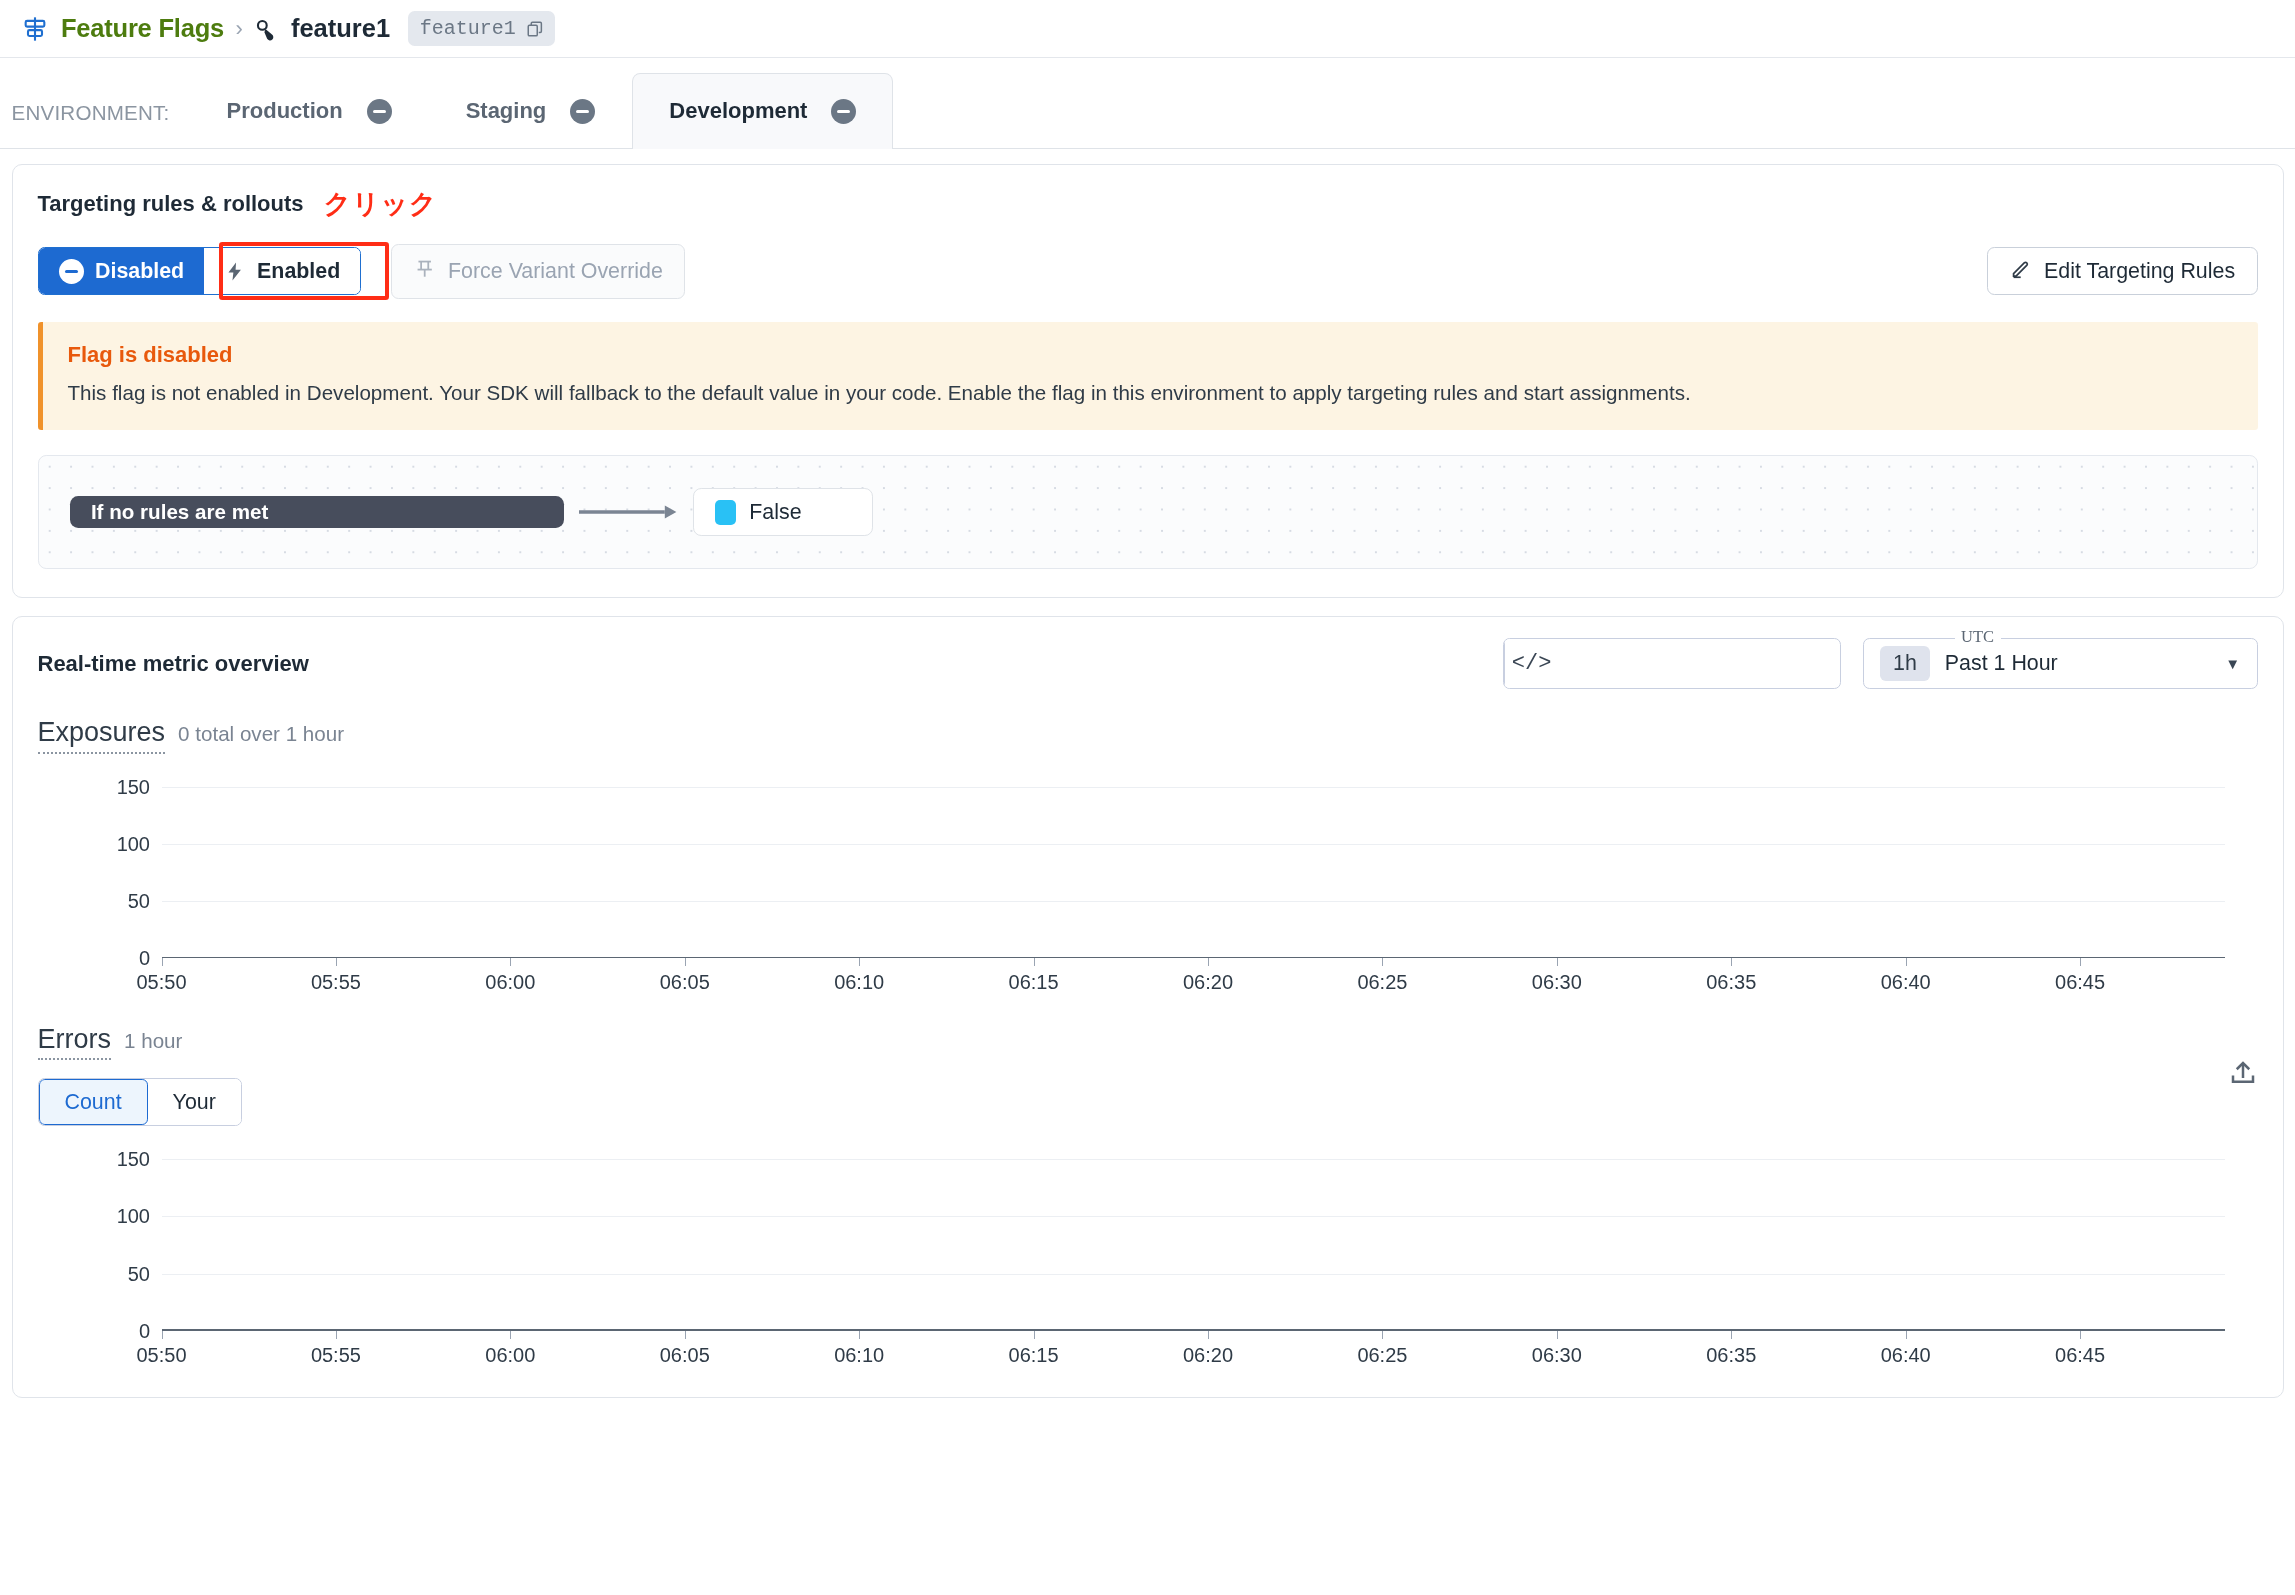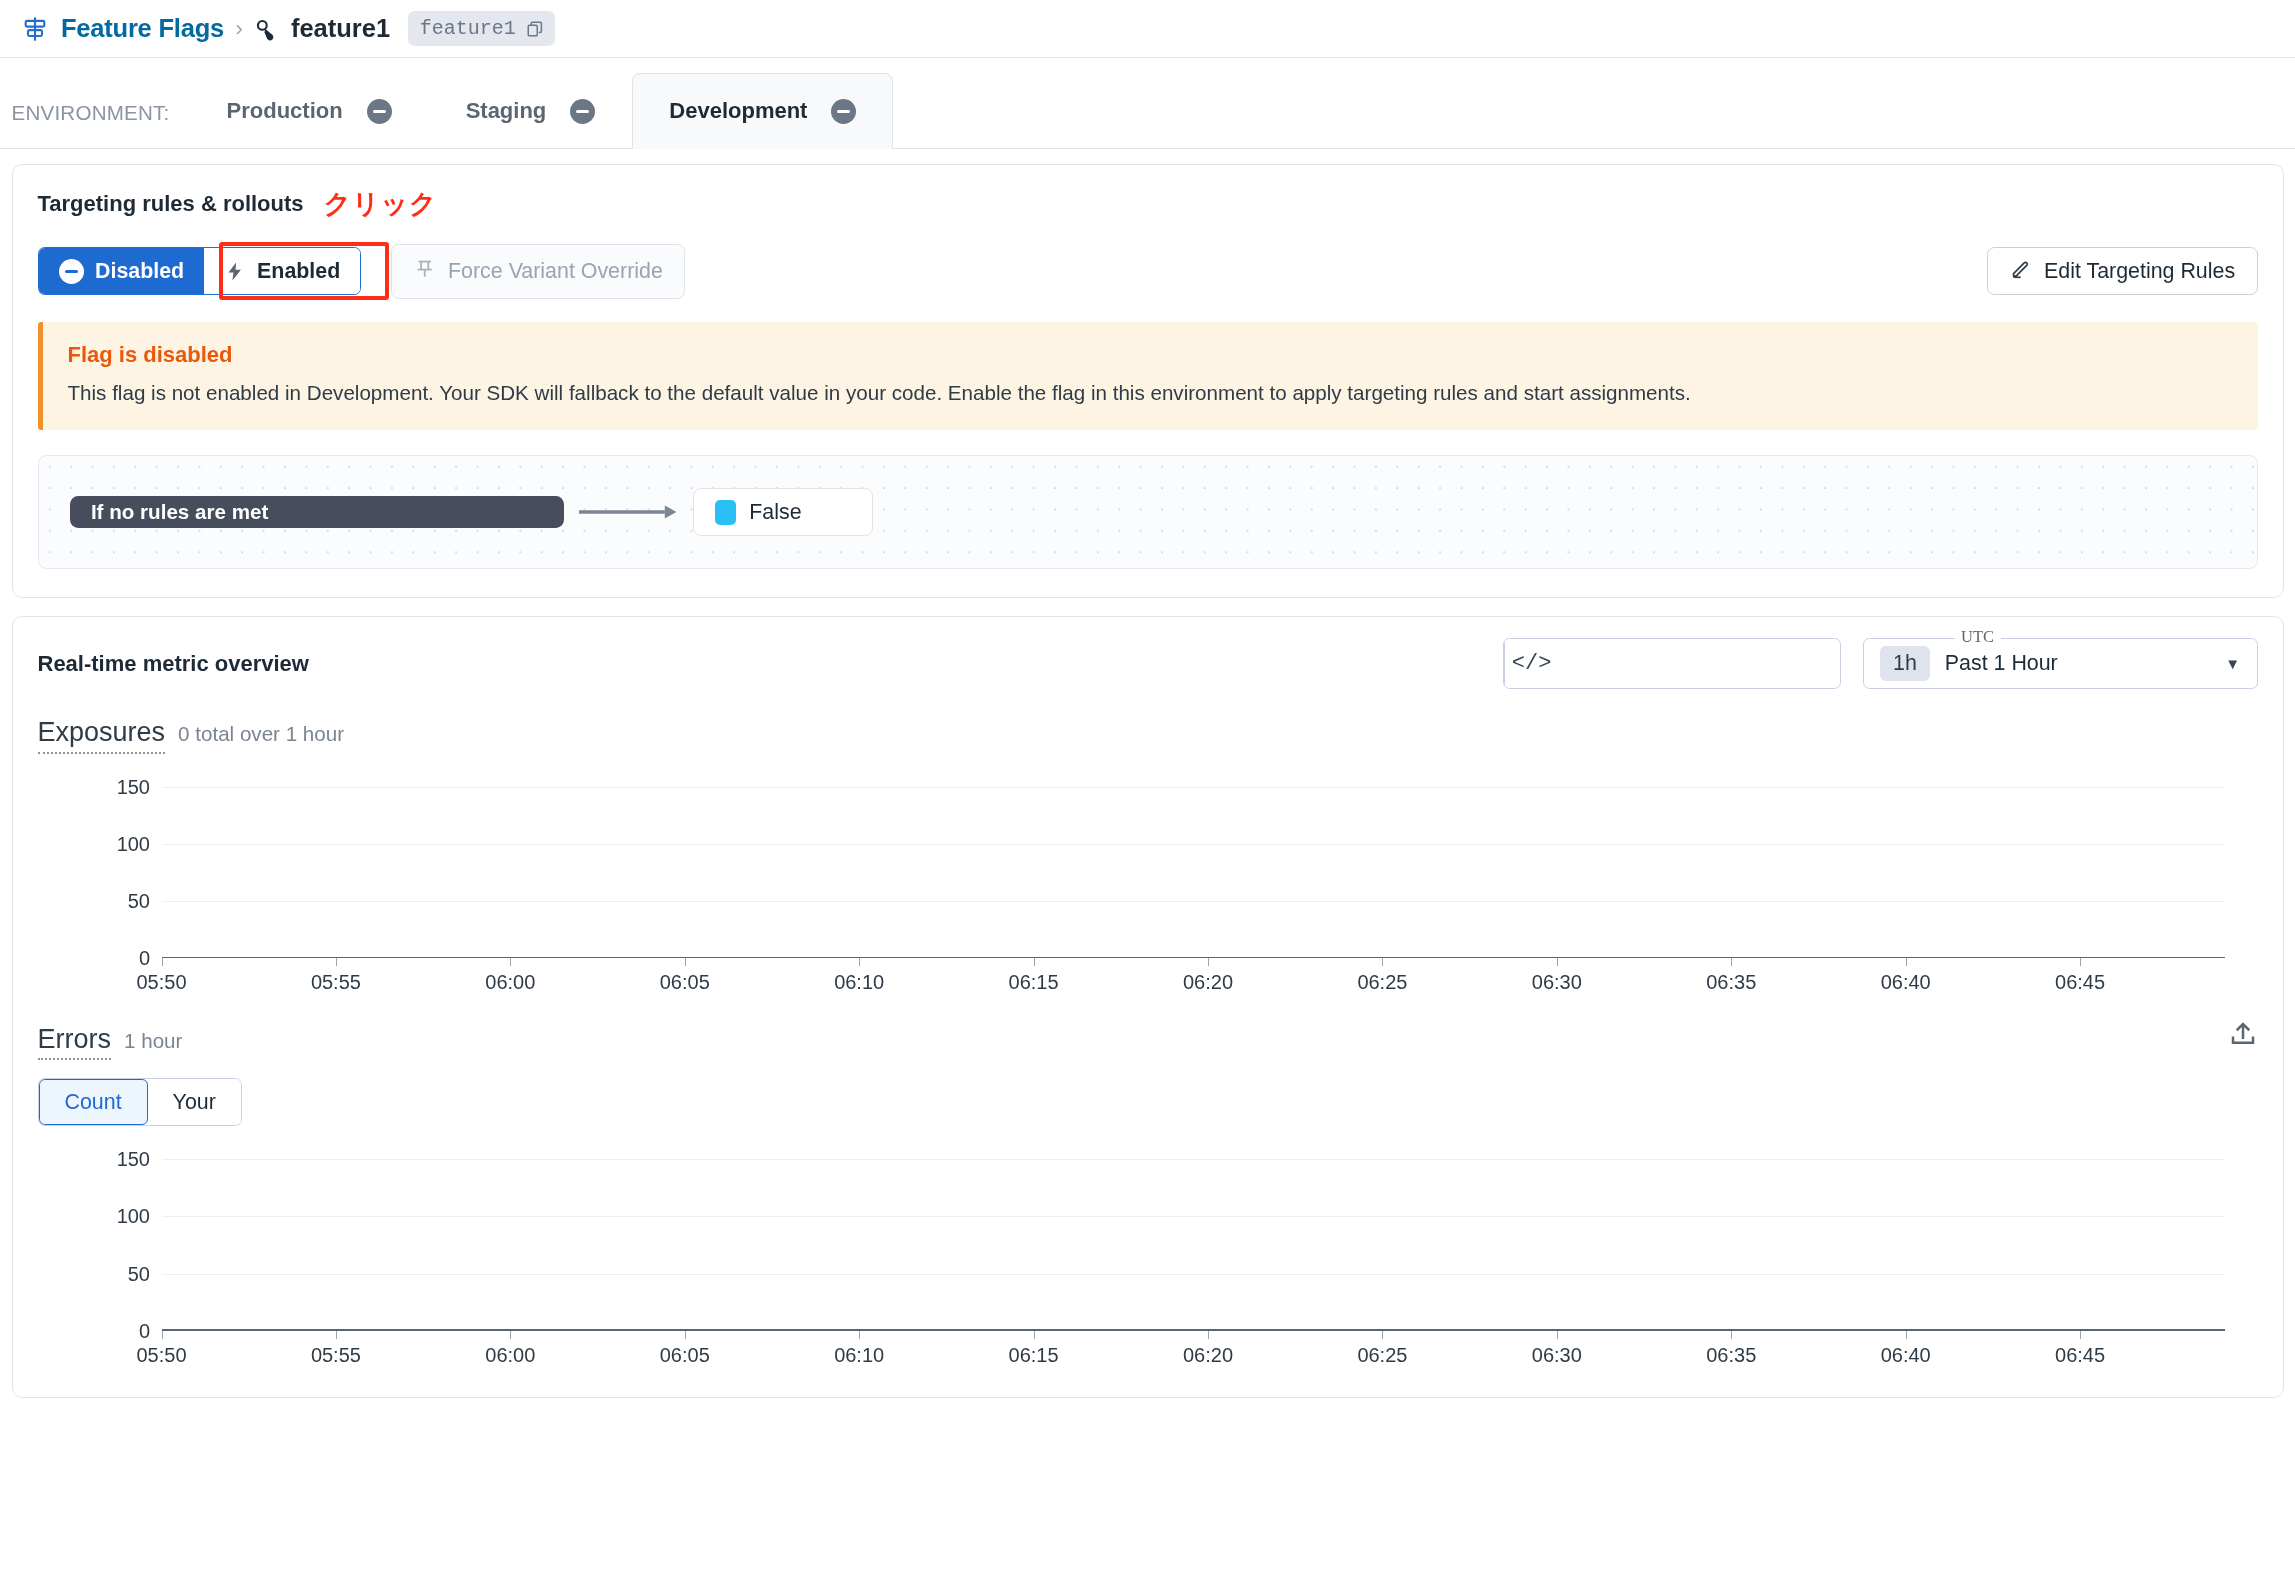--- a/index.html
+++ b/index.html
@@ -20,7 +20,7 @@
   }
   .bc-flagicon { width: 28px; height: 28px; flex: none; }
   .bc-link {
-    font-size: 25.5px; font-weight: 600; color: #0369a1;
+    font-size: 25.5px; font-weight: 600; color: #4d7c0f;
     letter-spacing: -0.2px;
   }
   .bc-sep { font-size: 22px; color: #9aa4b2; font-weight: 400; }

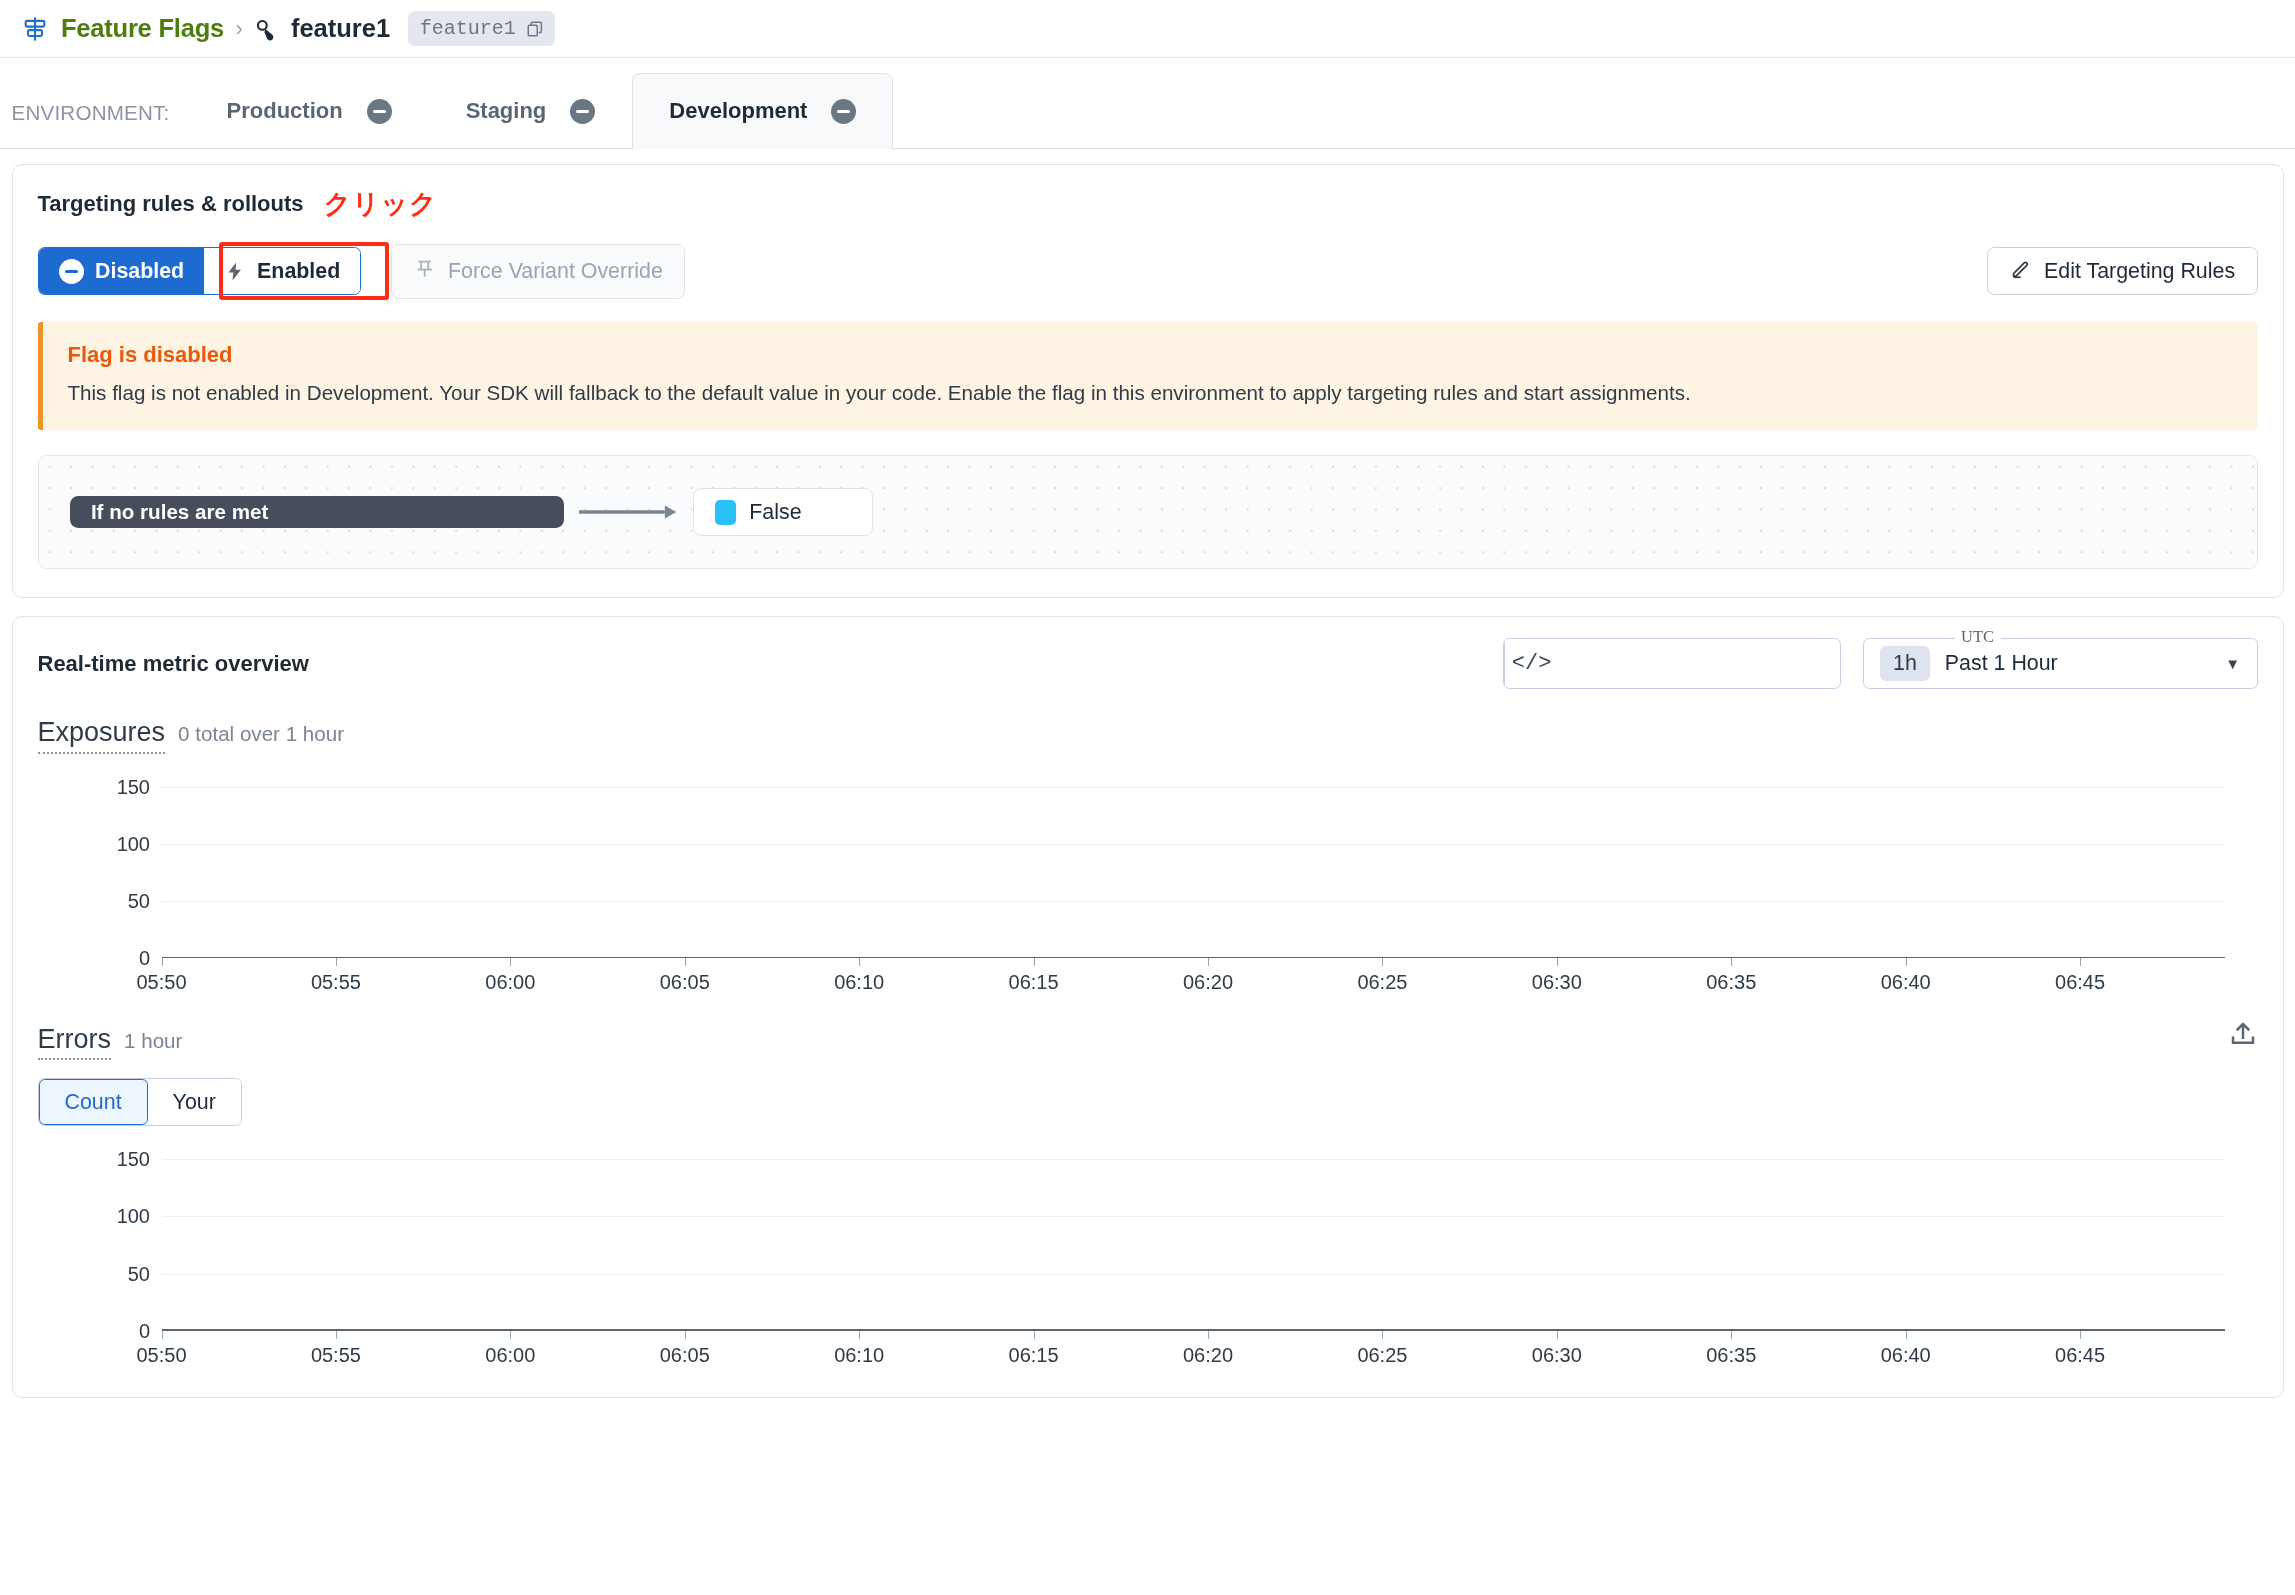--- a/index.html
+++ b/index.html
@@ -226,7 +226,7 @@
   .toggle2 > div { display: flex; align-items: center; padding: 0 25px; font-size: 21.4px; background: #fff; color: #1e2a36; }
   .toggle2 > div.on { background: #edf5fd; color: #1d6ad1; border: 1.6px solid #1d6ad1; border-radius: 5.8px; }
 
-  .errors-row { display: flex; align-items: flex-start; }
+  .errors-row { display: flex; align-items: center; }
   .export-icon { margin-left: auto; margin-top: 23px; width: 30px; height: 30px; }
 
   

